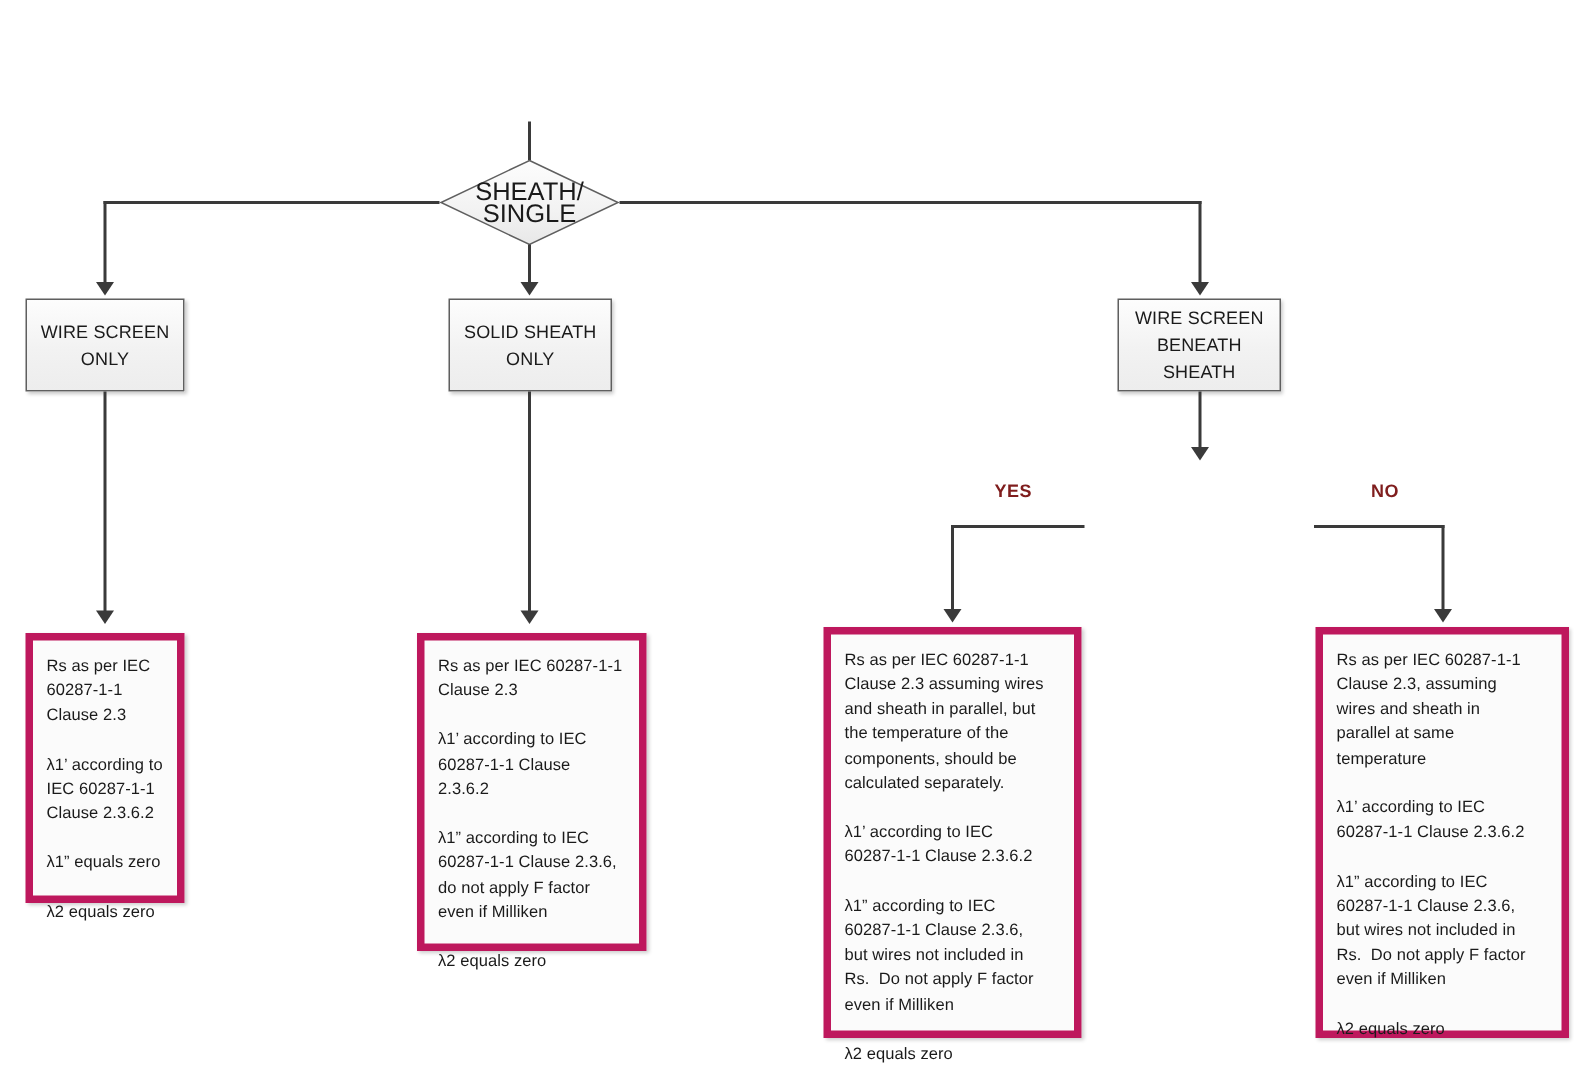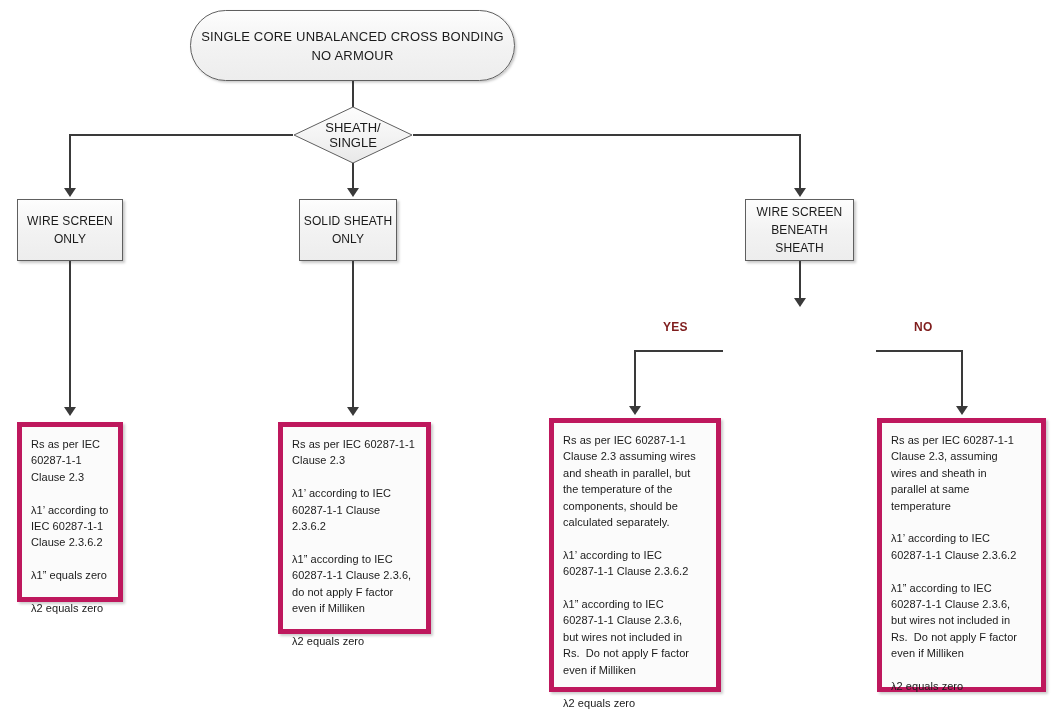--- a/index.html
+++ b/index.html
@@ -116,9 +116,6 @@
 
 <div id="canvas">
 
-  <div class="node terminator" style="left:190px; top:10px; width:325px; height:71px;">SINGLE CORE
-UNBALANCED CROSS BONDING
-NO ARMOUR</div>
 
   <div class="edge v" style="left:352px; top:81px; height:26px;"></div>
 

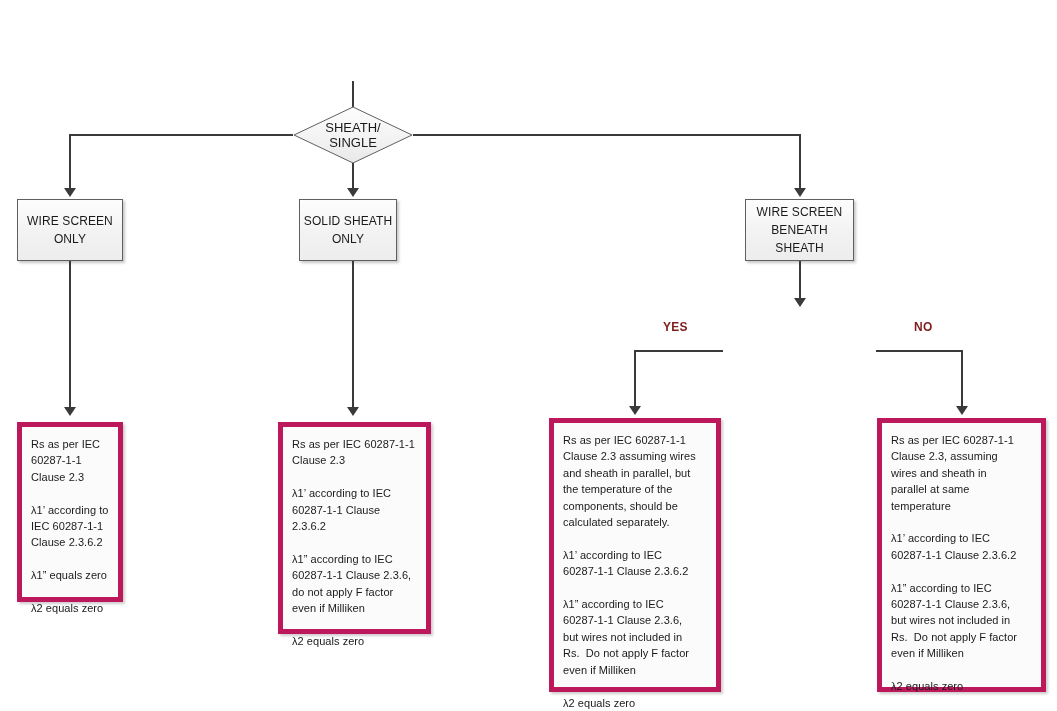--- a/index.html
+++ b/index.html
@@ -80,7 +80,7 @@
     flex-direction: column;
     align-items: center;
     justify-content: center;
-    font-size: 13px;
+    font-size: 17px;
     line-height: 15px;
     text-align: right;
     pointer-events: none;

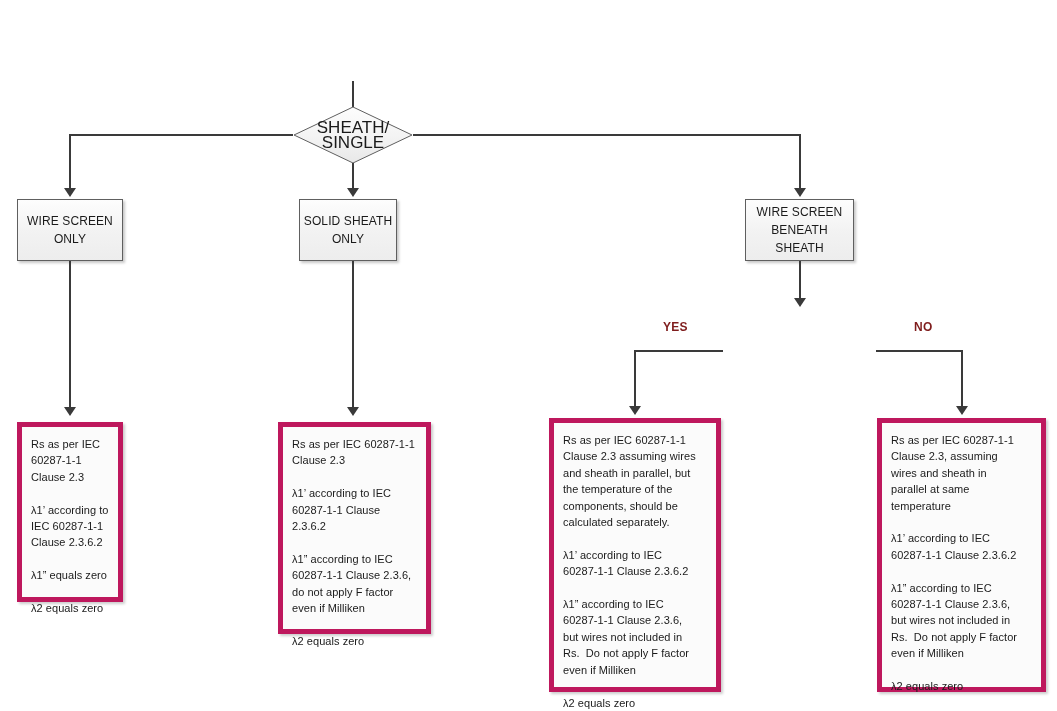--- a/index.html
+++ b/index.html
@@ -151,7 +151,7 @@
   <div class="node process" style="left:17px; top:199px; width:106px; height:62px; white-space:pre-line;">WIRE SCREEN
 ONLY</div>
 
-  <div class="node process" style="left:299px; top:199px; width:98px; height:62px; white-space:pre-line;">SOLID SHEATH
+  <div class="node process" style="left:299px; top:199px; width:109px; height:62px; white-space:pre-line;">SOLID SHEATH
 ONLY</div>
 
   <div class="node process" style="left:745px; top:199px; width:109px; height:62px; white-space:pre-line;">WIRE SCREEN

